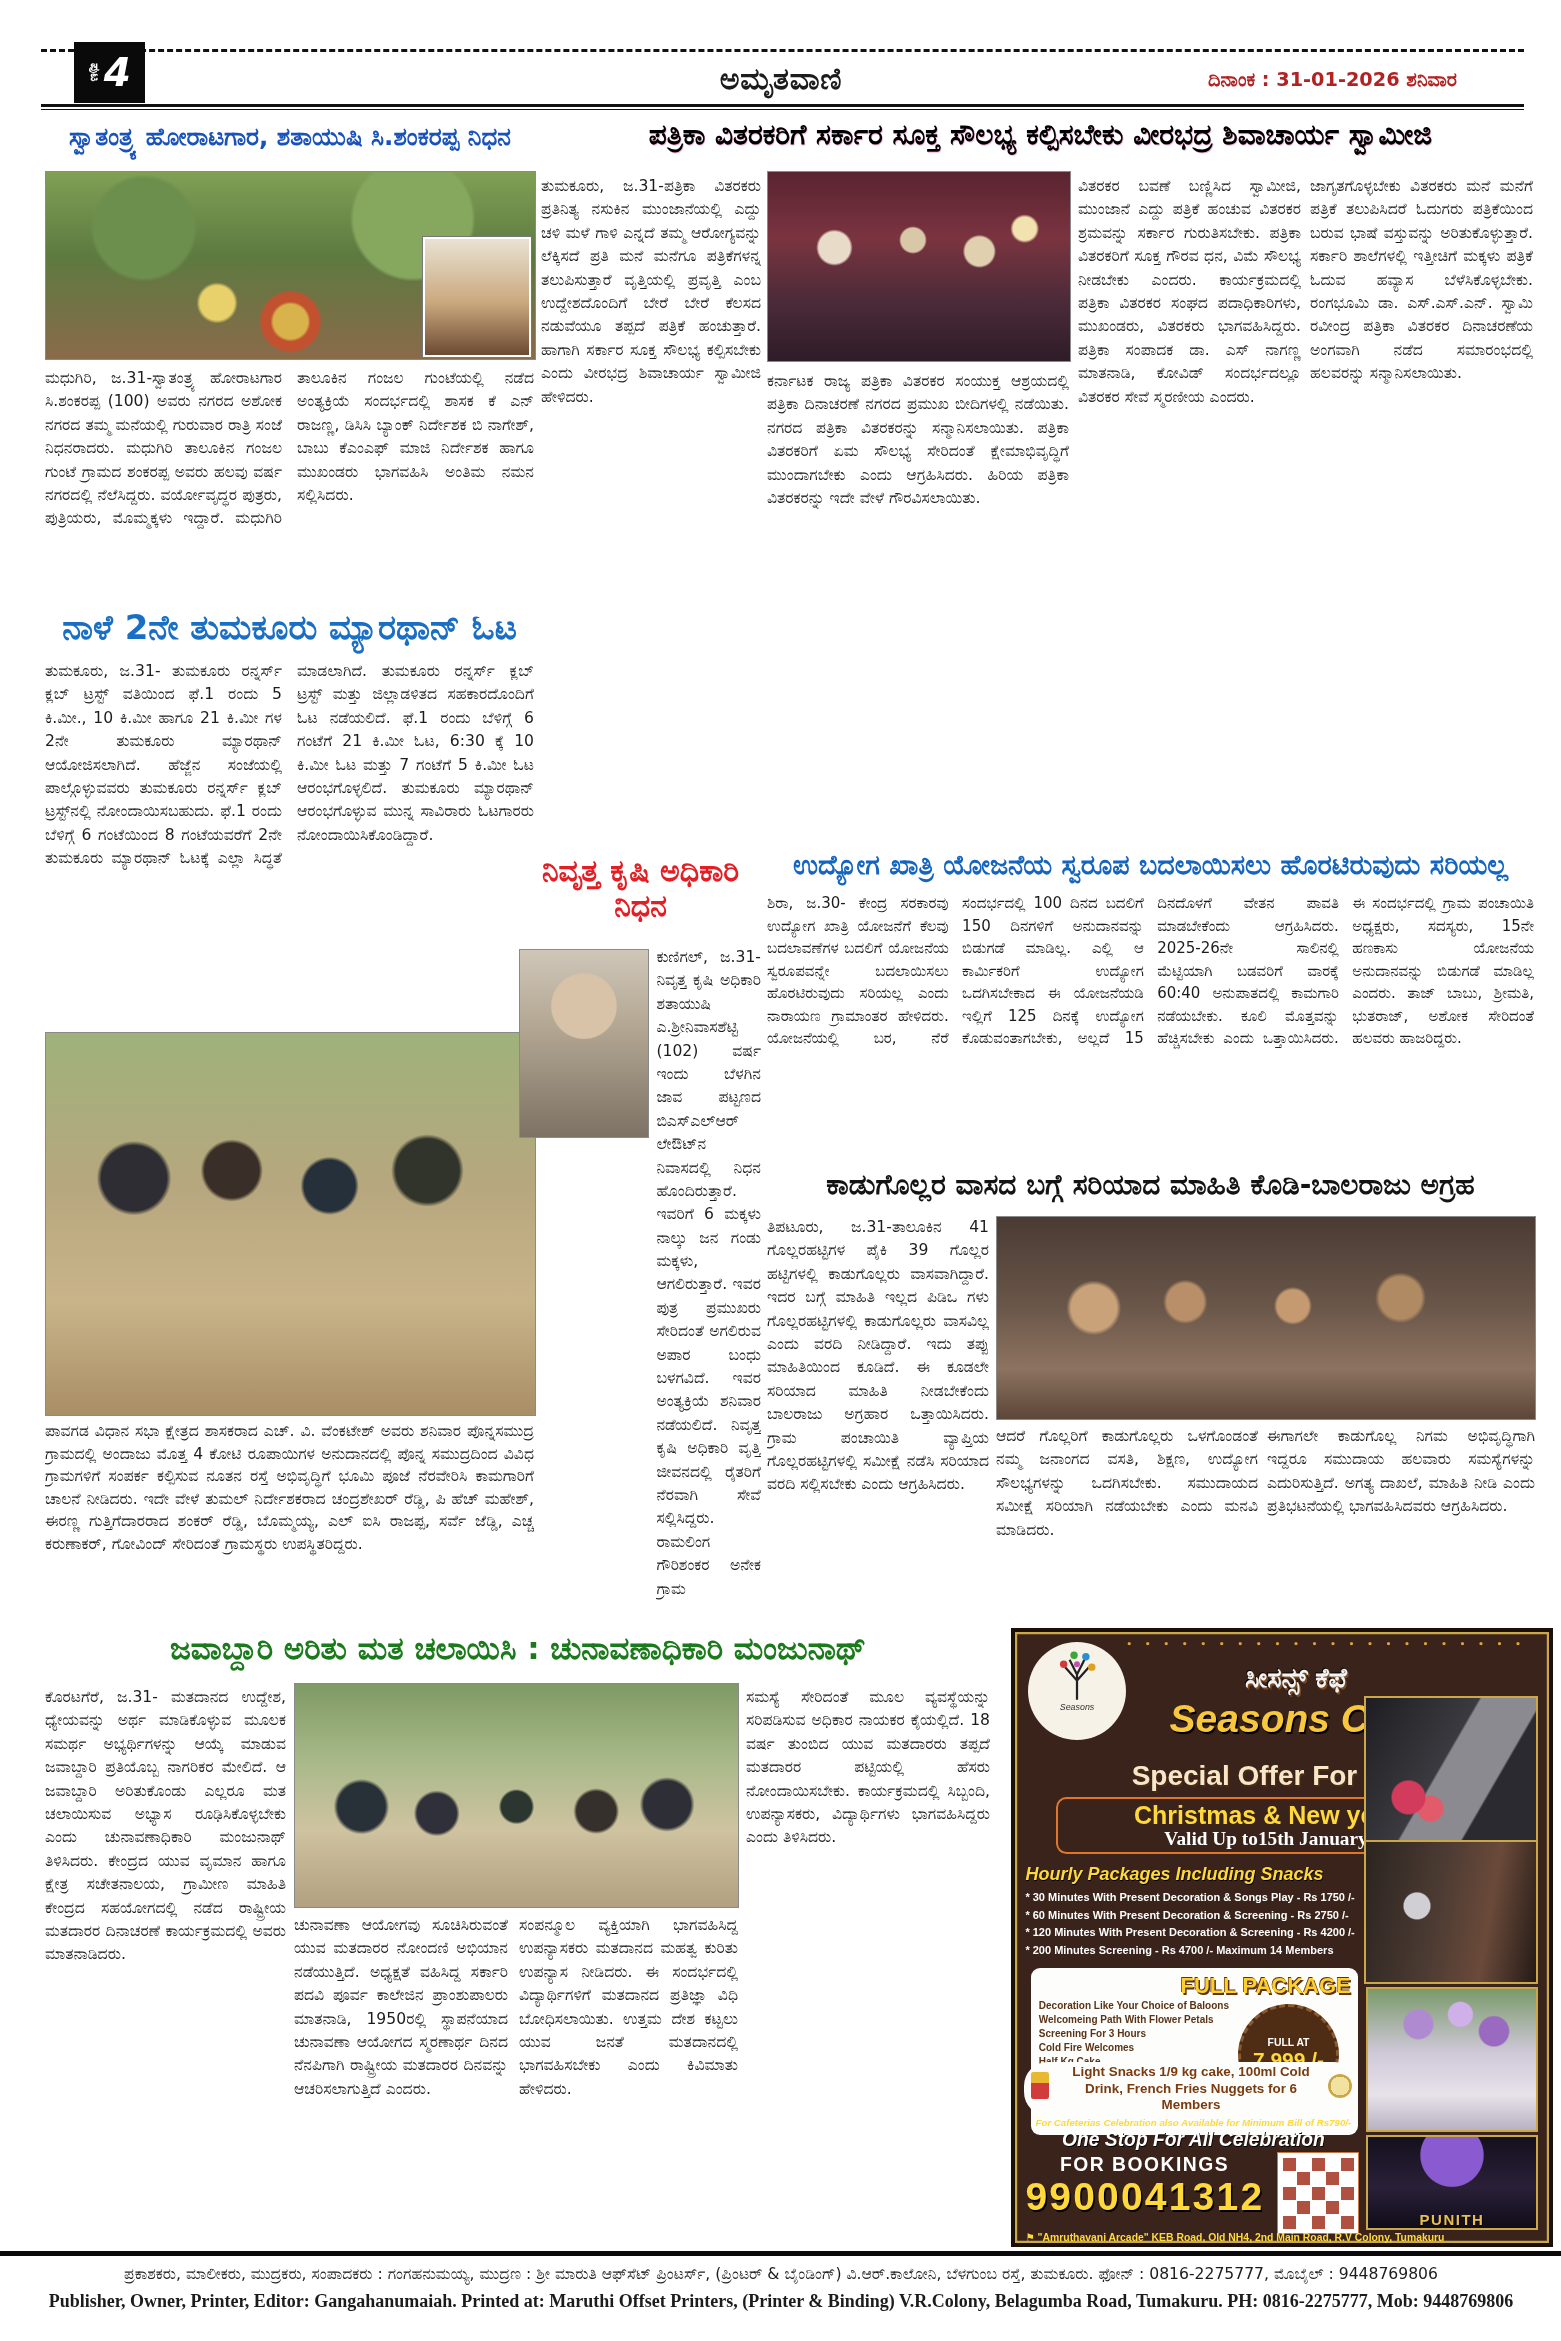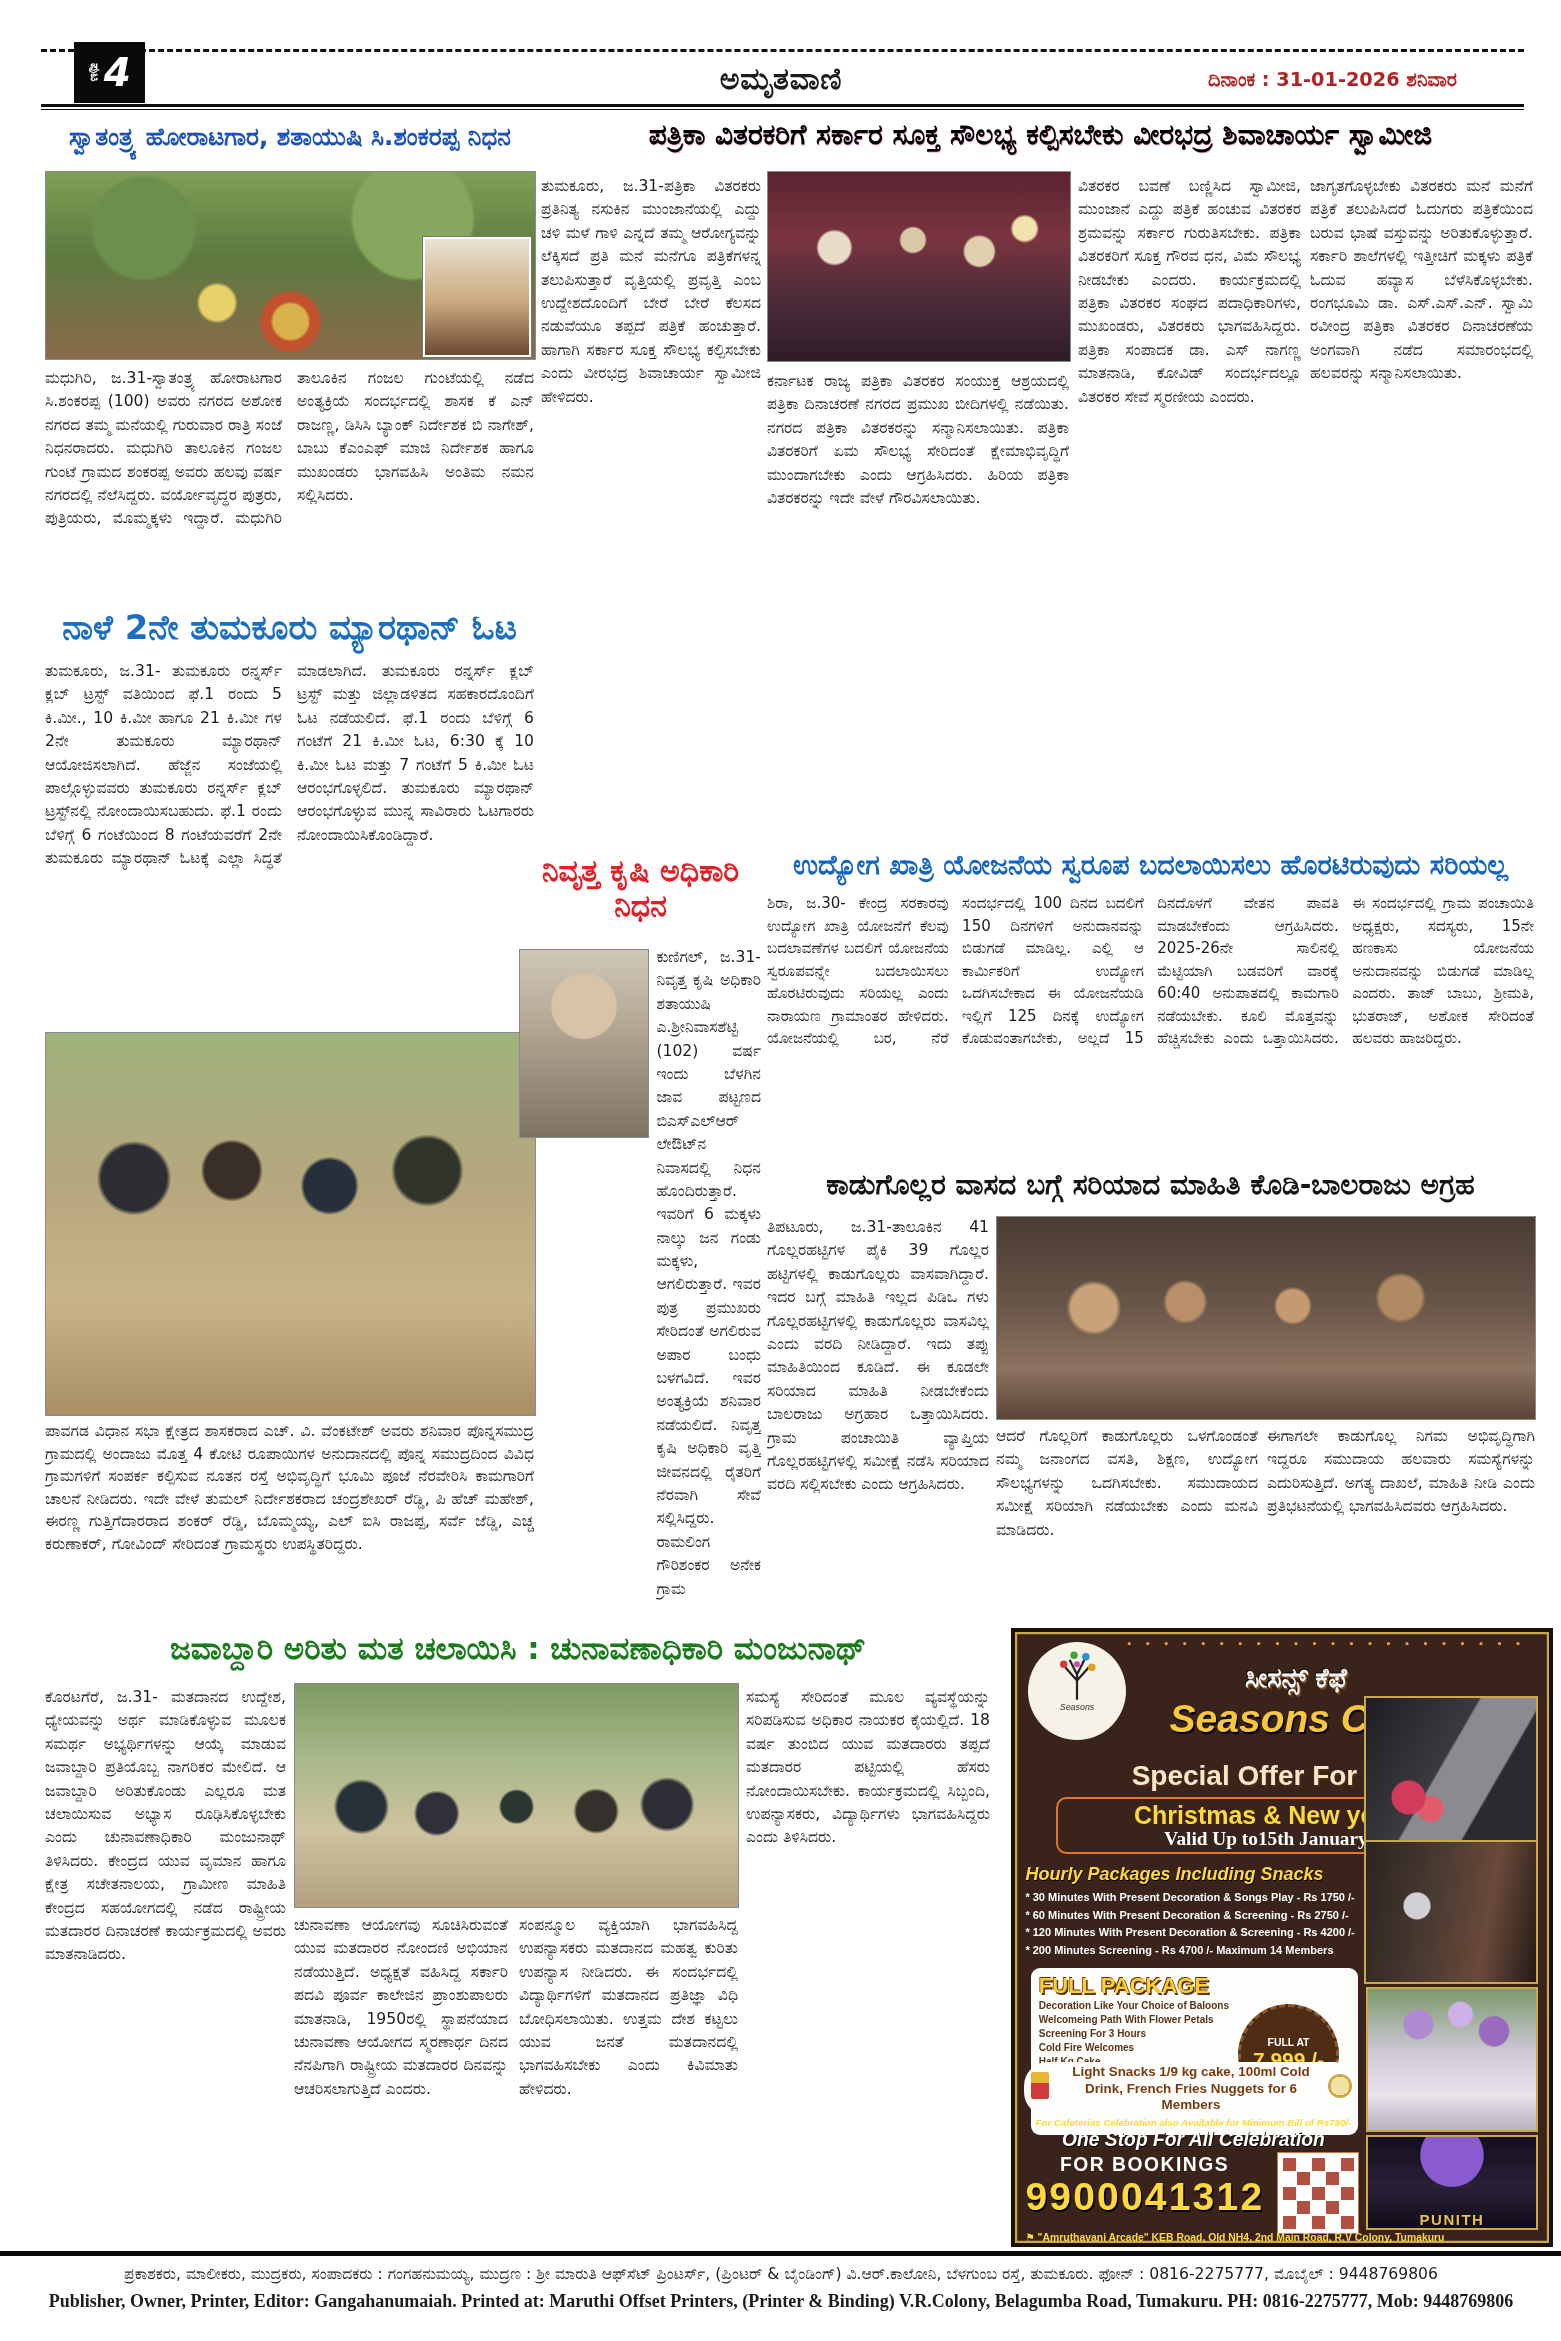--- a/index.html
+++ b/index.html
@@ -36,7 +36,7 @@
   .ad-hourly{font-size:18px;font-weight:bold;font-style:italic;color:#ffd93b;text-shadow:0.7px 0.7px 0 #000;}
   .ad-bullets{font-size:11px;font-weight:bold;color:#fff;line-height:1.6;}
   .ad-panel{background:#fdfdfb;border-radius:9px;}
-  .ad-panel-title{font-size:22px;font-weight:bold;color:#ffcf2e;text-shadow:1.5px 1.5px 0 #5a3317,-0.7px -0.7px 0 #5a3317;text-align:left;}
+  .ad-panel-title{font-size:22px;font-weight:bold;color:#ffcf2e;text-shadow:1.5px 1.5px 0 #5a3317,-0.7px -0.7px 0 #5a3317;text-align:right;}
   .ad-panel-items{font-size:10px;font-weight:bold;color:#5a3317;line-height:1.4;}
   .starburst{border-radius:50%;background:#4f2d15;border:3.7px dashed #8a5a2e;display:flex;flex-direction:column;align-items:center;justify-content:center;}
   .snack-banner{background:#fdfdfb;border-radius:24px;display:flex;align-items:center;justify-content:center;text-align:center;

